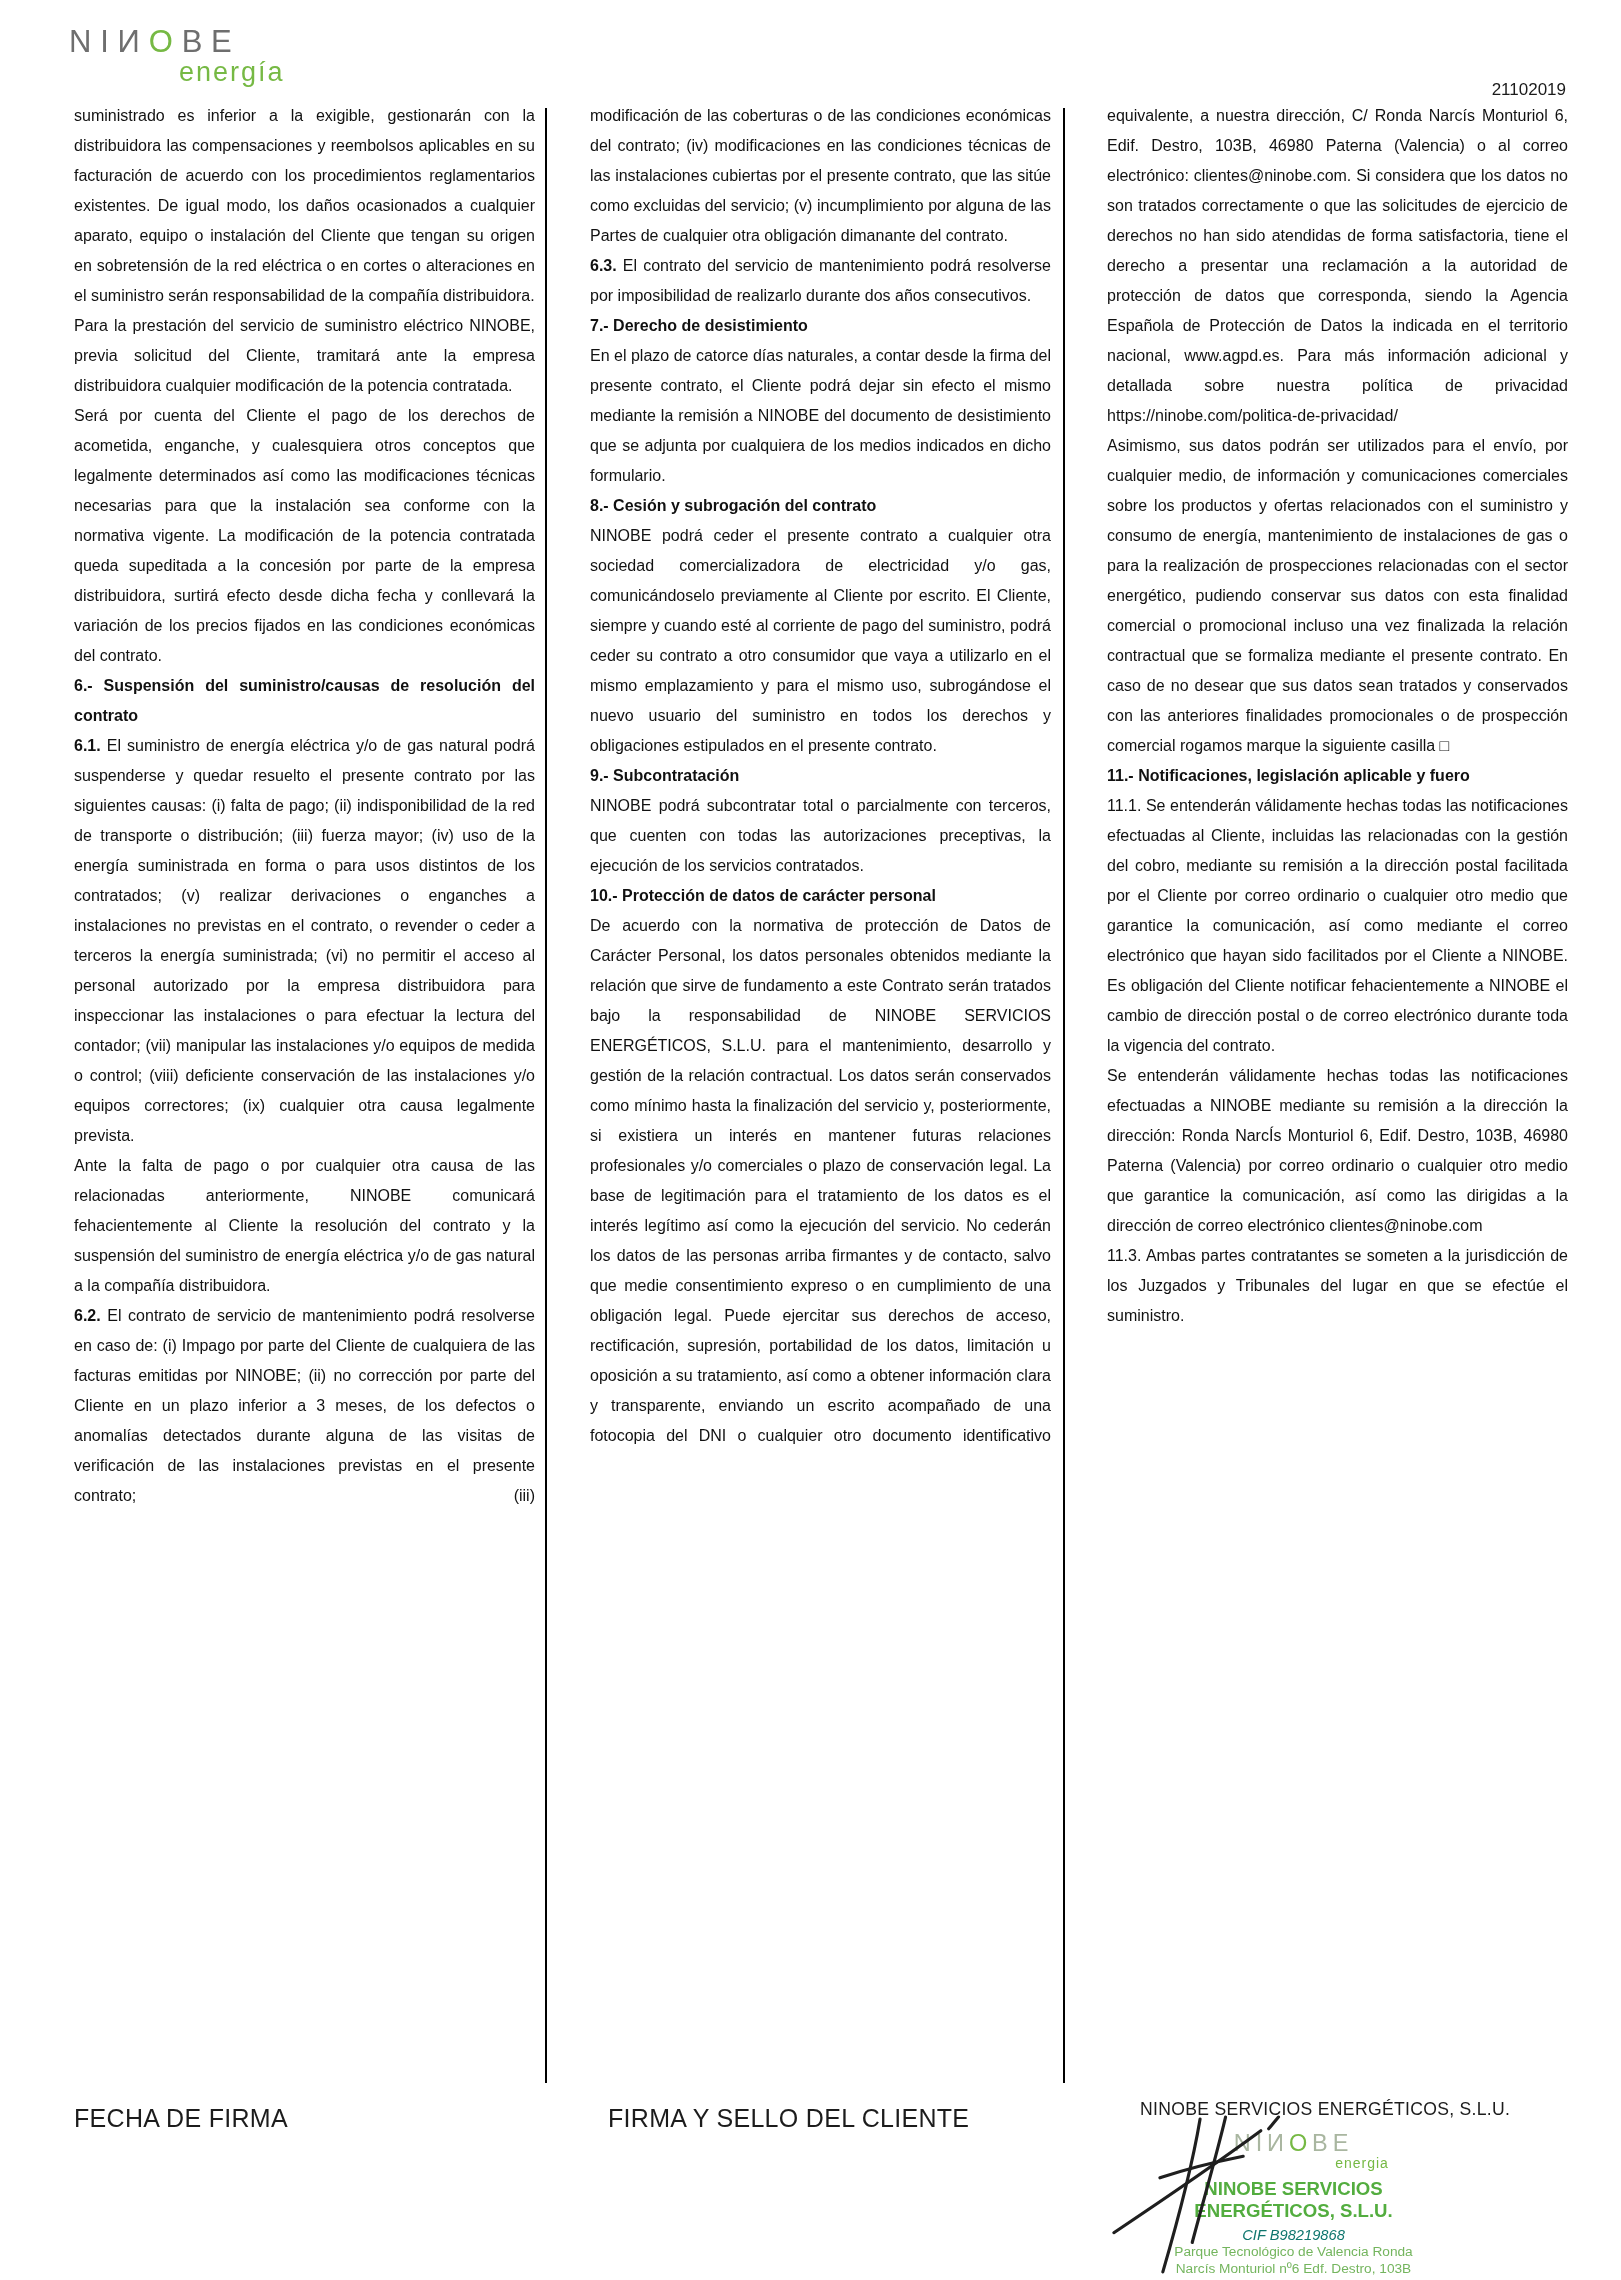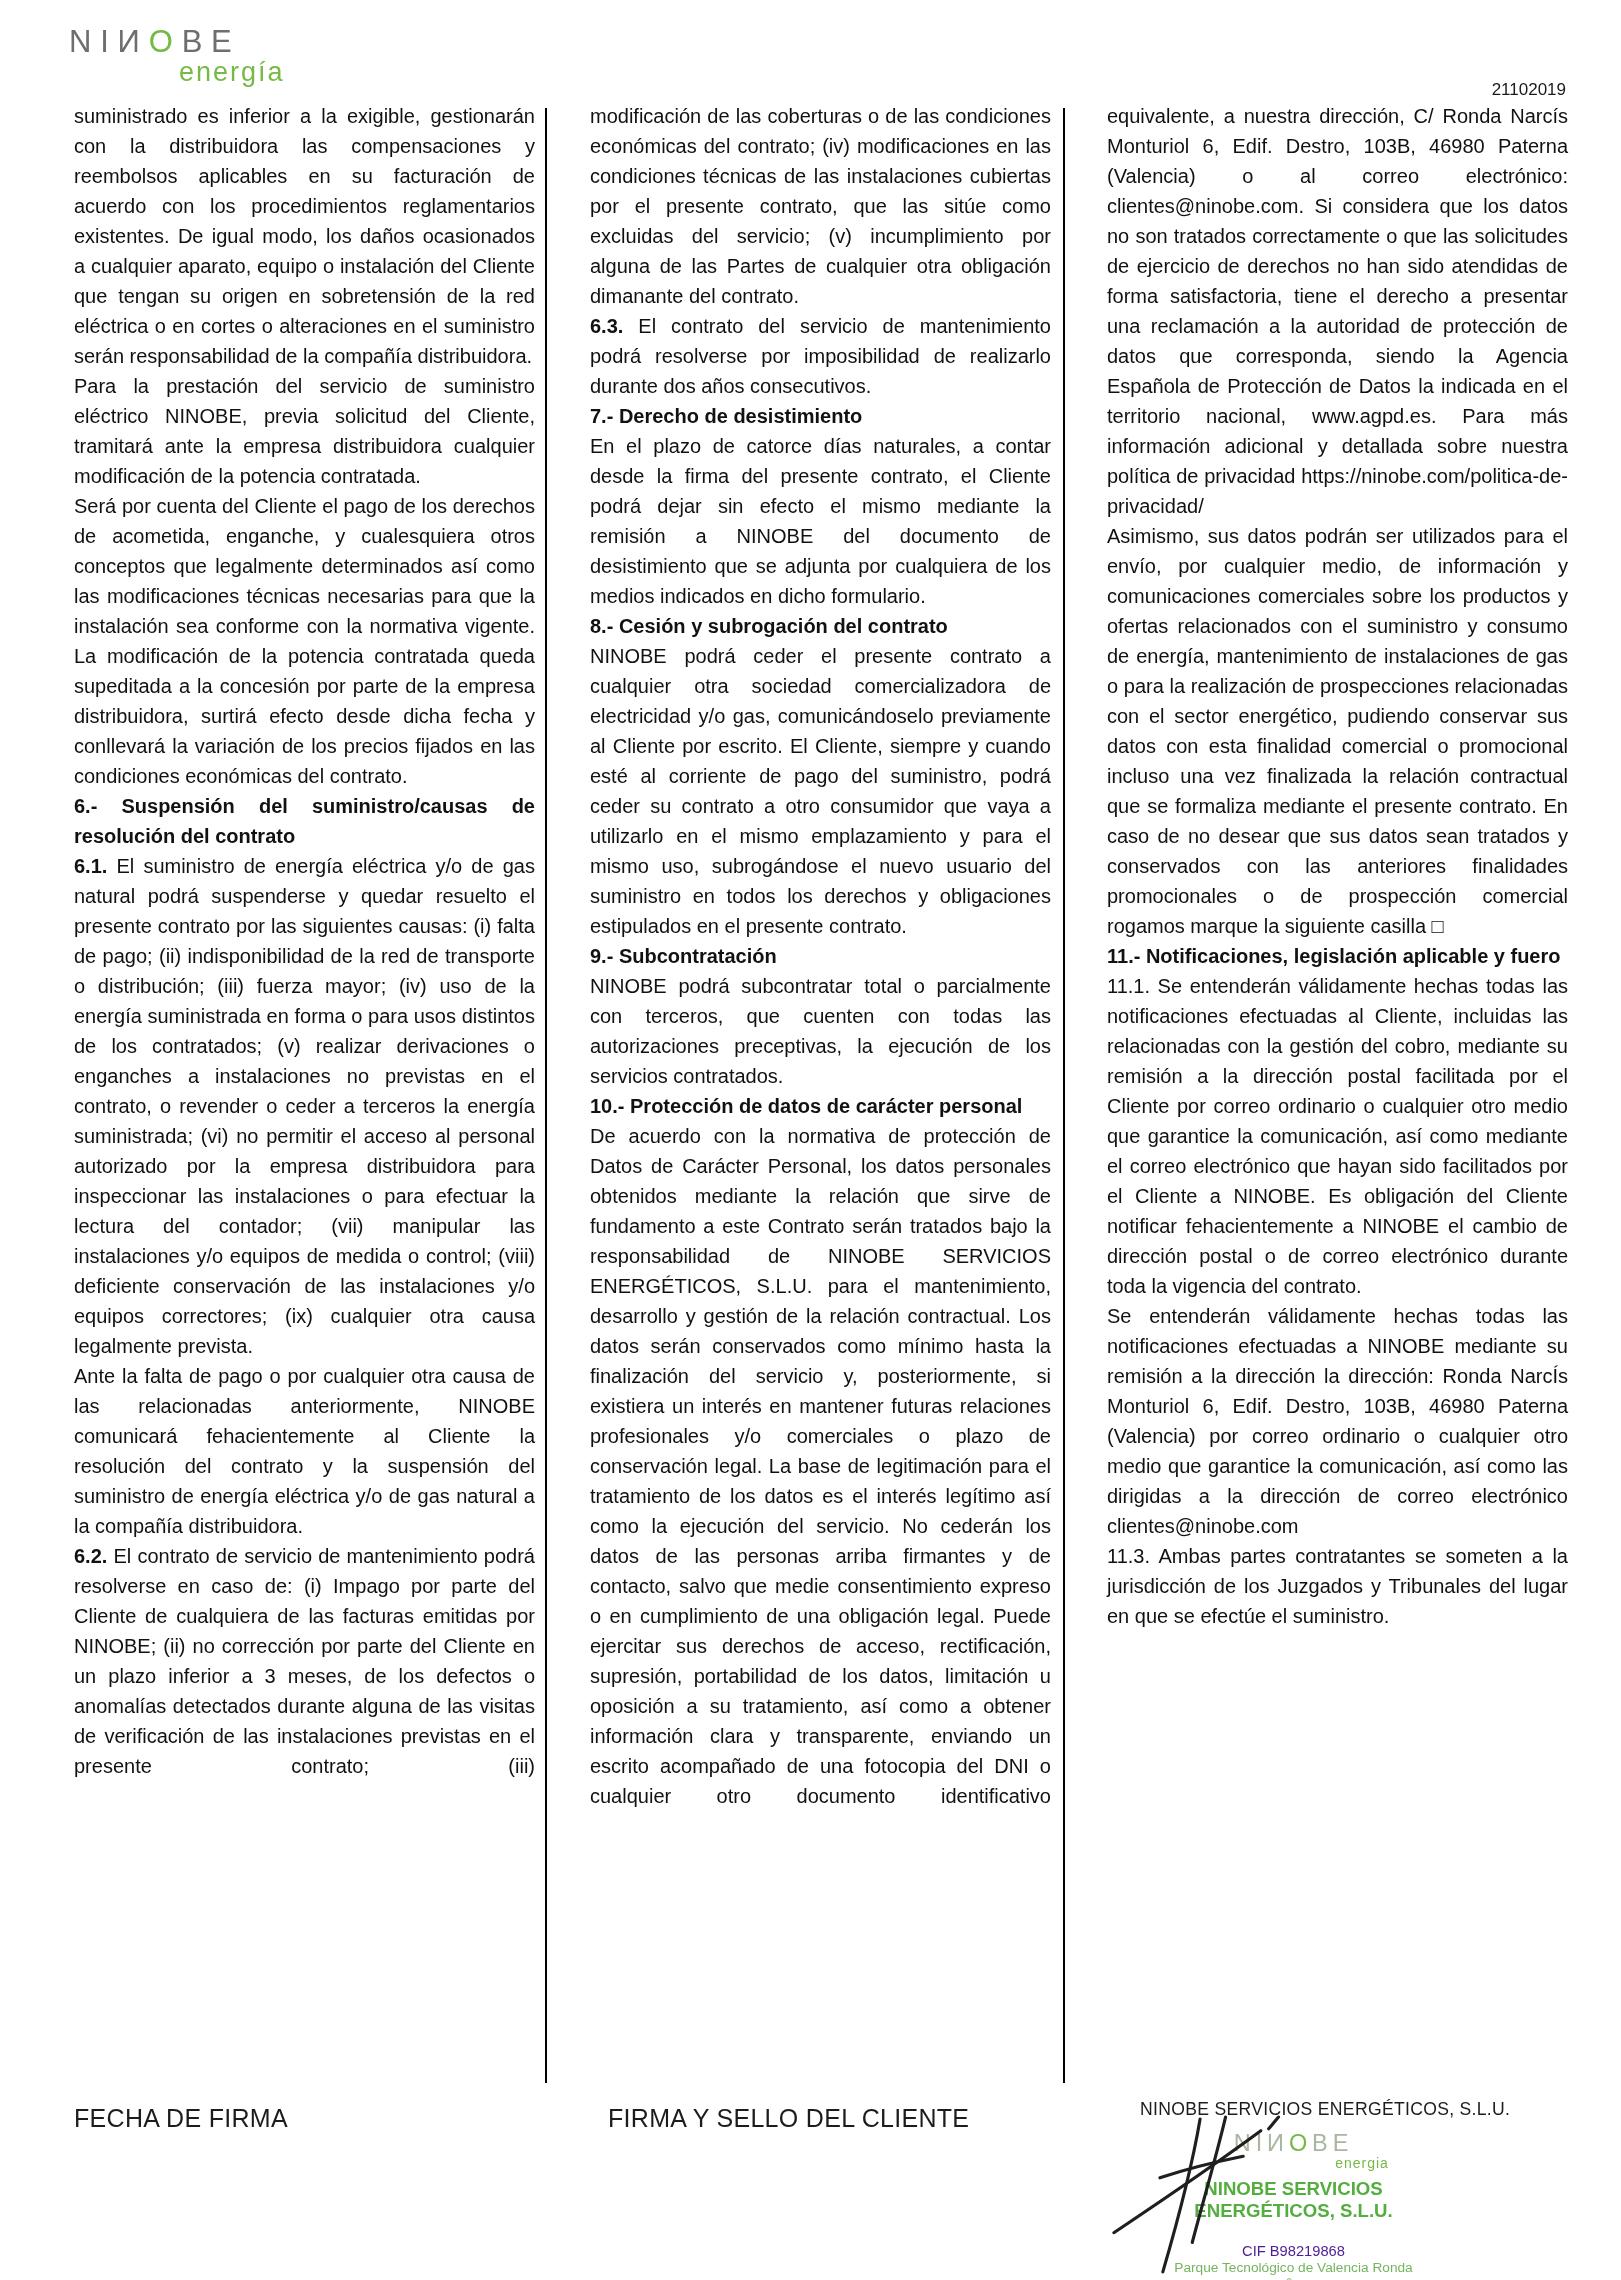--- a/index.html
+++ b/index.html
@@ -17,7 +17,7 @@
   .logo .sub{display:block;font-size:27px;color:#76b944;margin-left:110px;margin-top:2px;letter-spacing:2px;}
   .col{
     position:absolute;top:101px;width:461px;
-    font-size:20px;line-height:30px;text-align:justify;
+    font-size:16px;line-height:30px;text-align:justify;
   }
   .col p{margin:0;}
   .col p.h{font-weight:bold;}

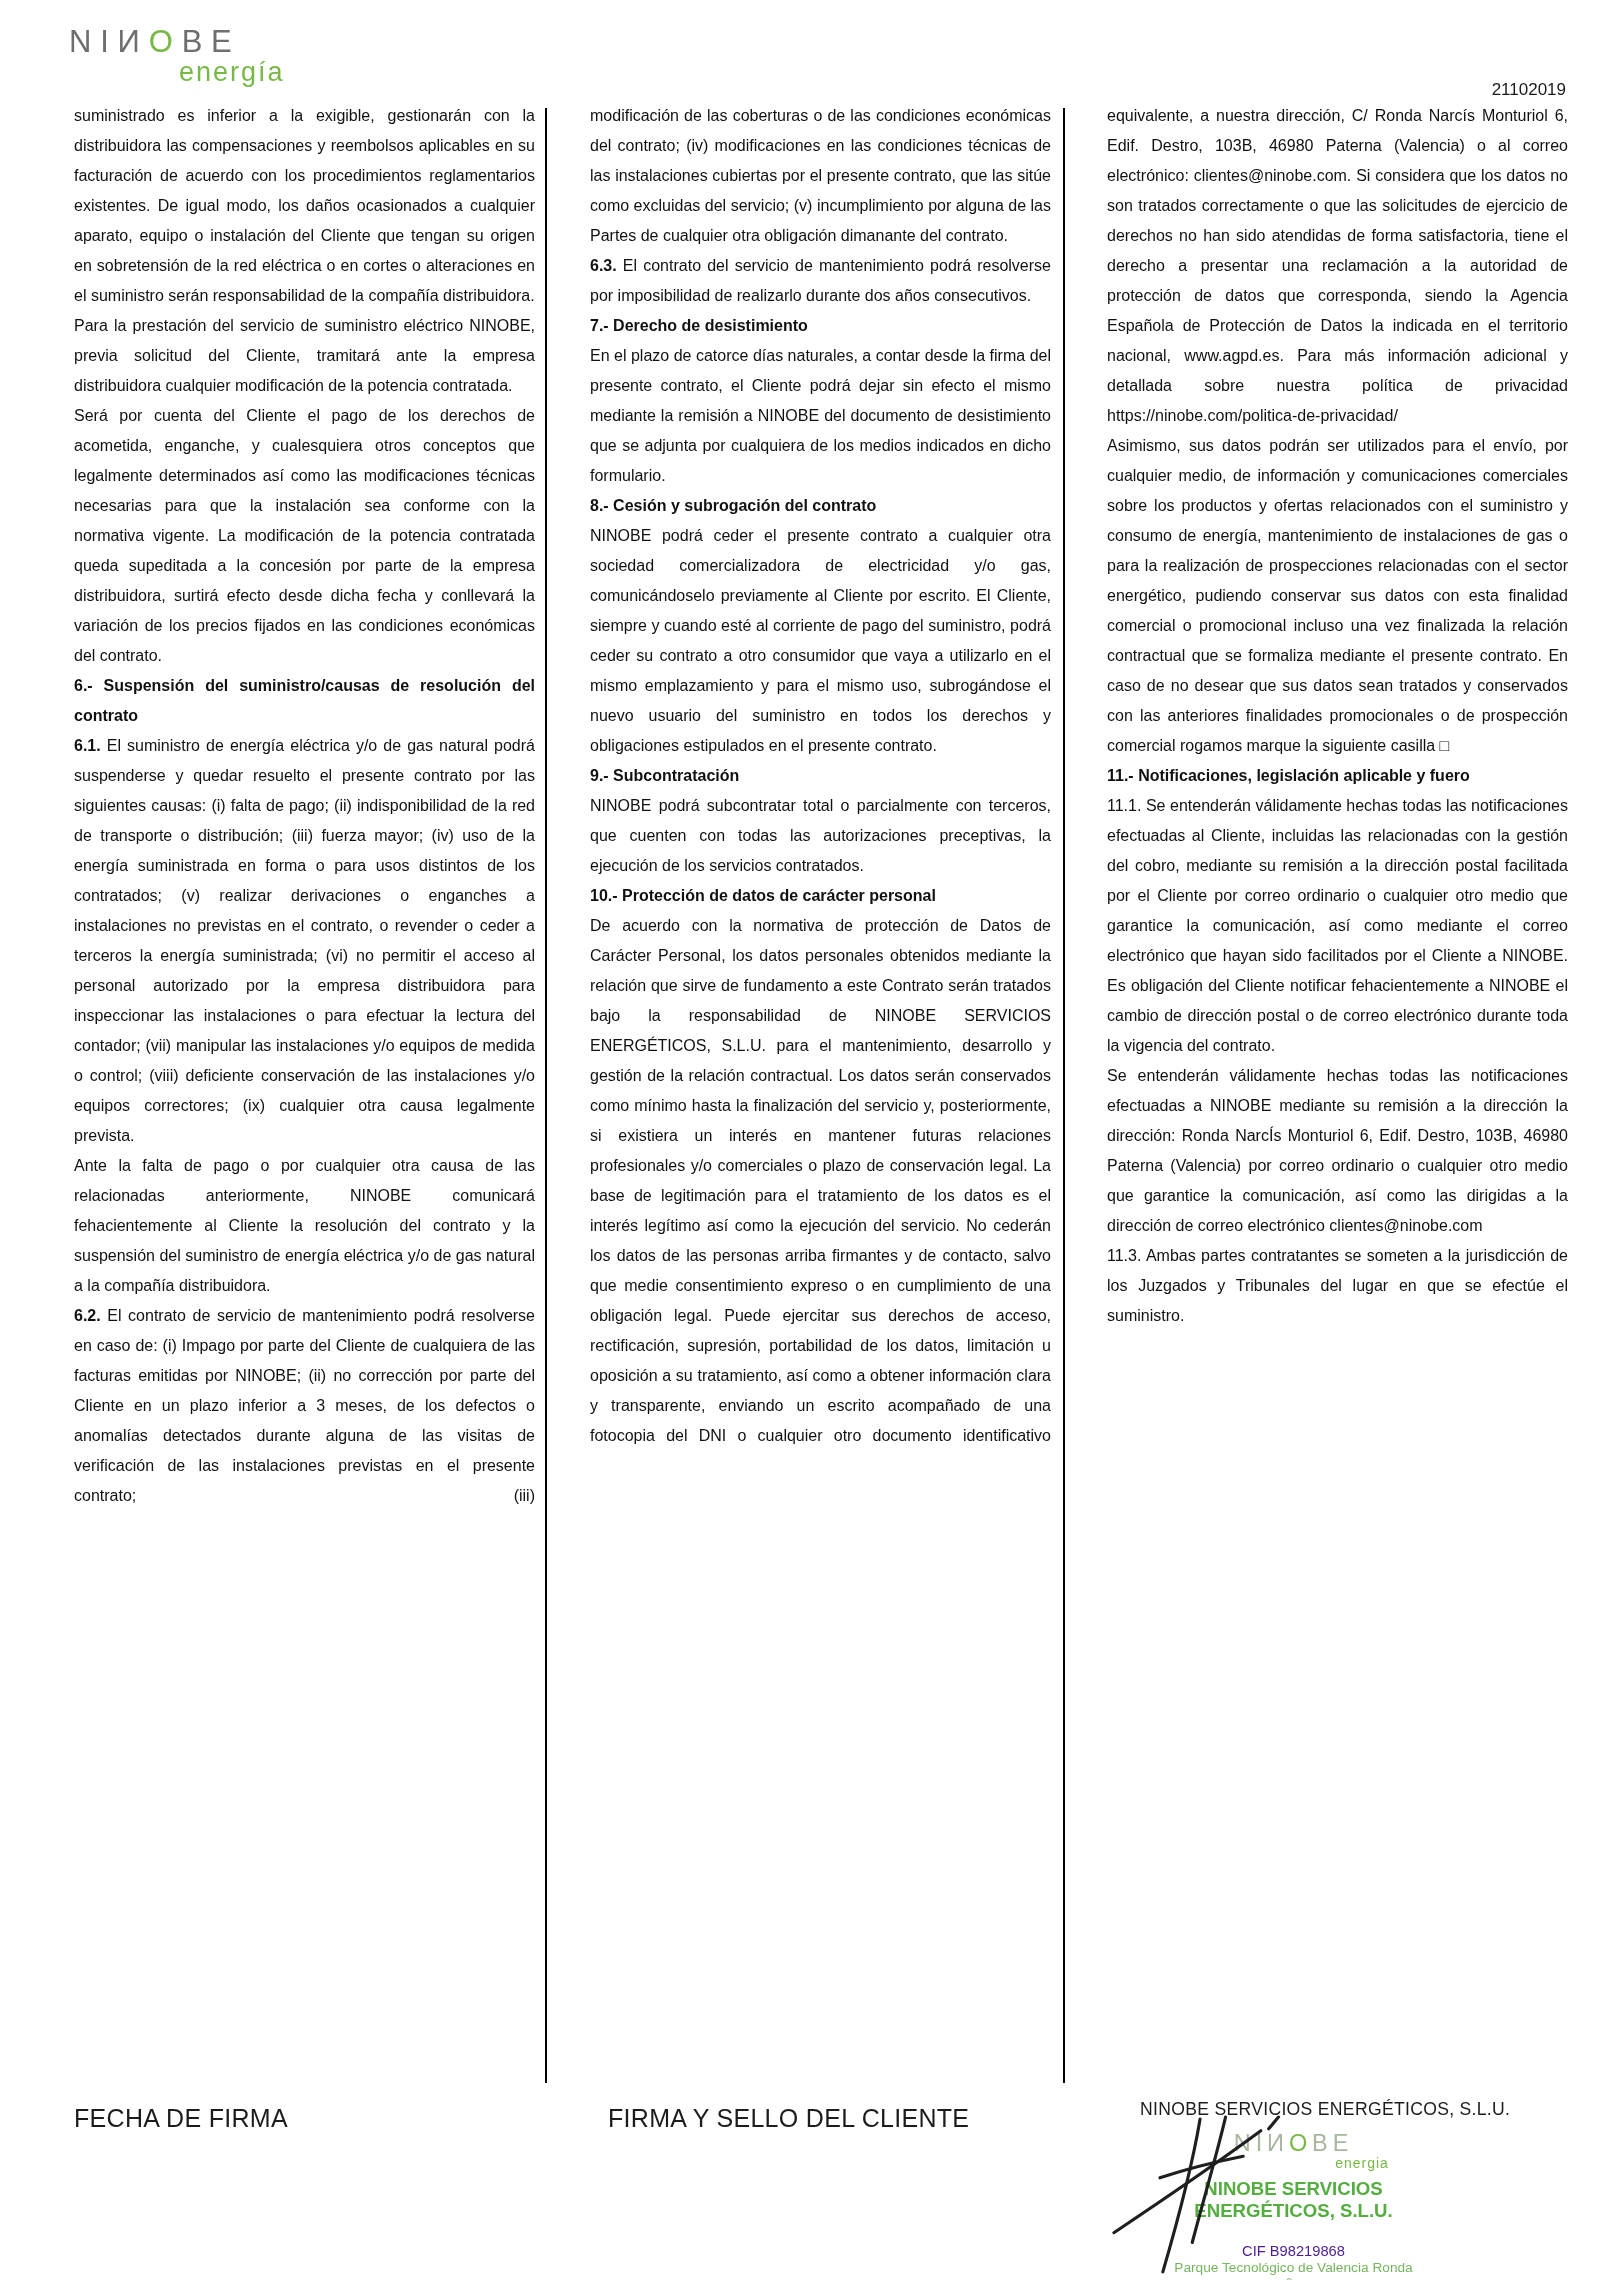--- a/index.html
+++ b/index.html
@@ -44,7 +44,7 @@
   .stamp .slogo .o{color:#76b944;}
   .stamp .ssub{display:block;font-size:14px;color:#76b944;margin-left:137px;letter-spacing:1px;margin-top:-2px;}
   .stamp .company{font-size:18.6px;font-weight:bold;color:#53ad3f;margin-top:5.9px;}
-  .stamp .cif{font-size:14.7px;color:#4c1d95;margin-top:20px;}
+  .stamp .cif{font-size:14.7px;color:#0f766e;margin-top:4px;font-style:italic;}
   .stamp .addr{font-size:13.7px;color:#74b55e;}
   .sig{
     position:absolute;left:1106px;top:2107px;z-index:3;

